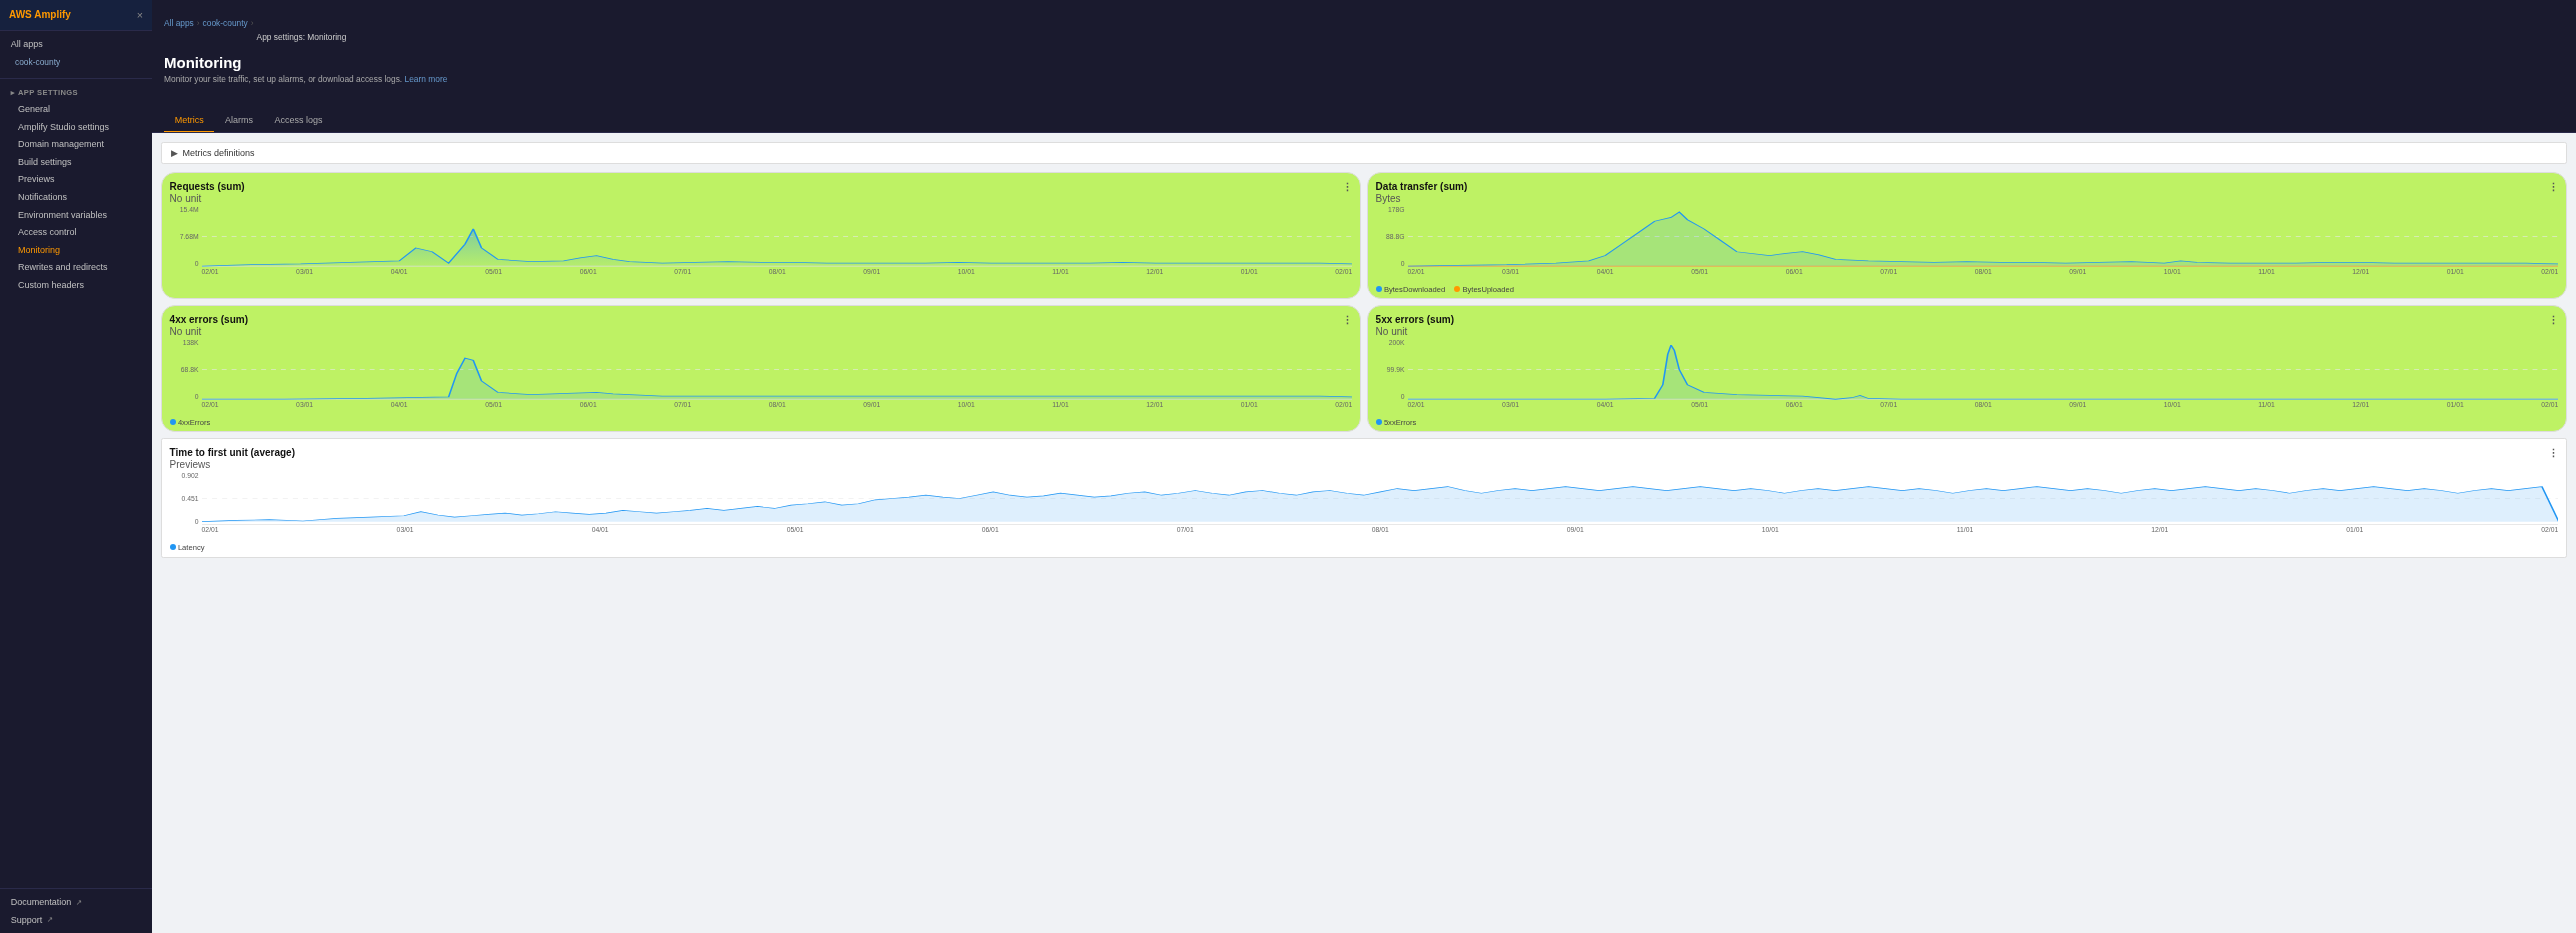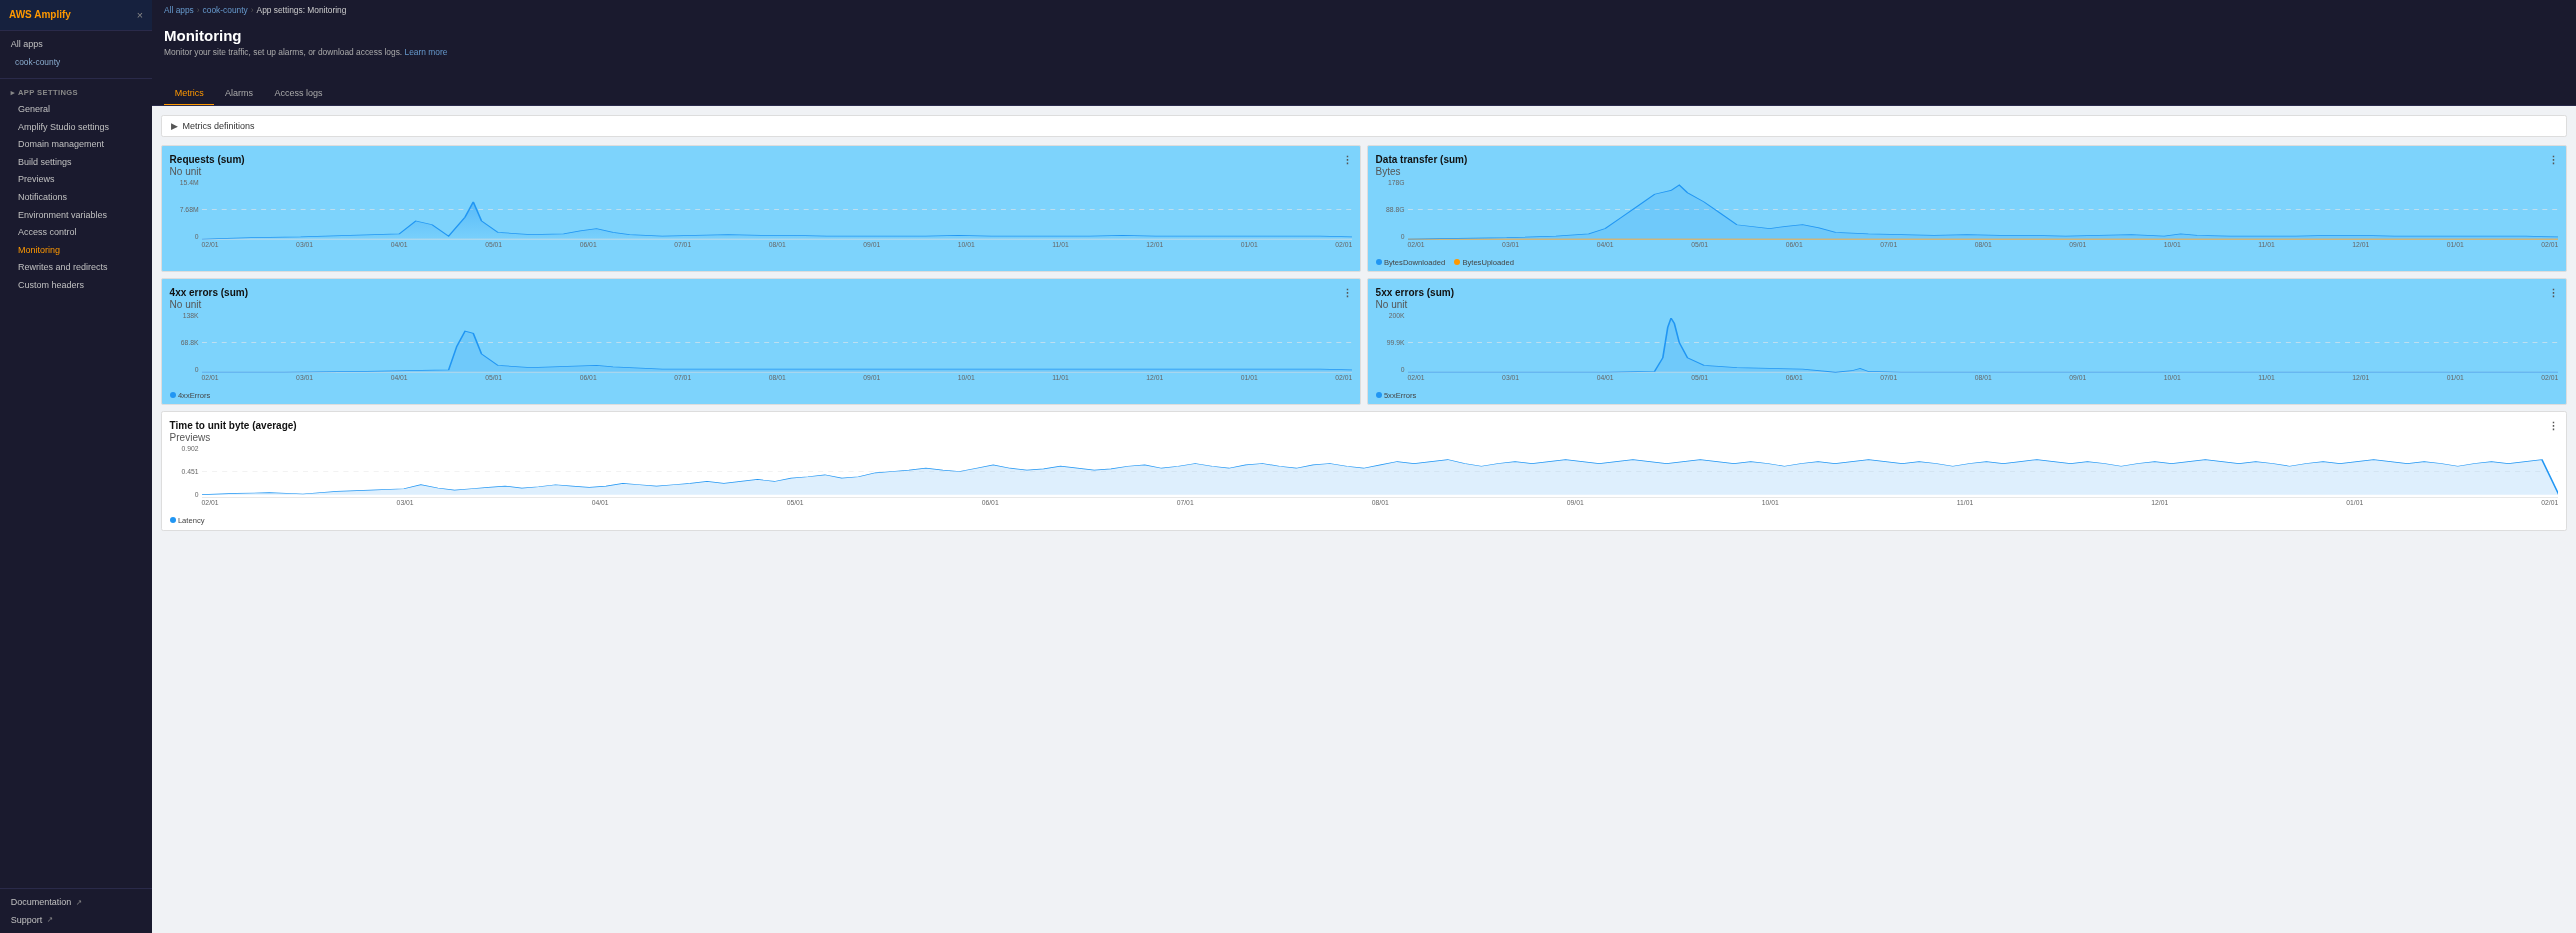--- a/index.html
+++ b/index.html
@@ -27,7 +27,7 @@
     #top-bar { background: #1a1a2e; color: #ccc; padding: 4.6px 12px; font-size: 8.4px; display: flex; align-items: center; gap: 3px; }
     #top-bar .crumb { color: #6699cc; cursor: pointer; }
     #top-bar .sep { color: #555; }
-    #top-bar .current { color: #ccc; }
+    #top-bar .current { color: #ccc; margin-top: 27px; }
 
     #page-header { background: #1a1a2e; padding: 7.6px 12px 0; border-bottom: 0.8px solid #2a2a4a; }
     #page-title { font-size: 15px; font-weight: bold; color: #fff; margin-bottom: 3px; }

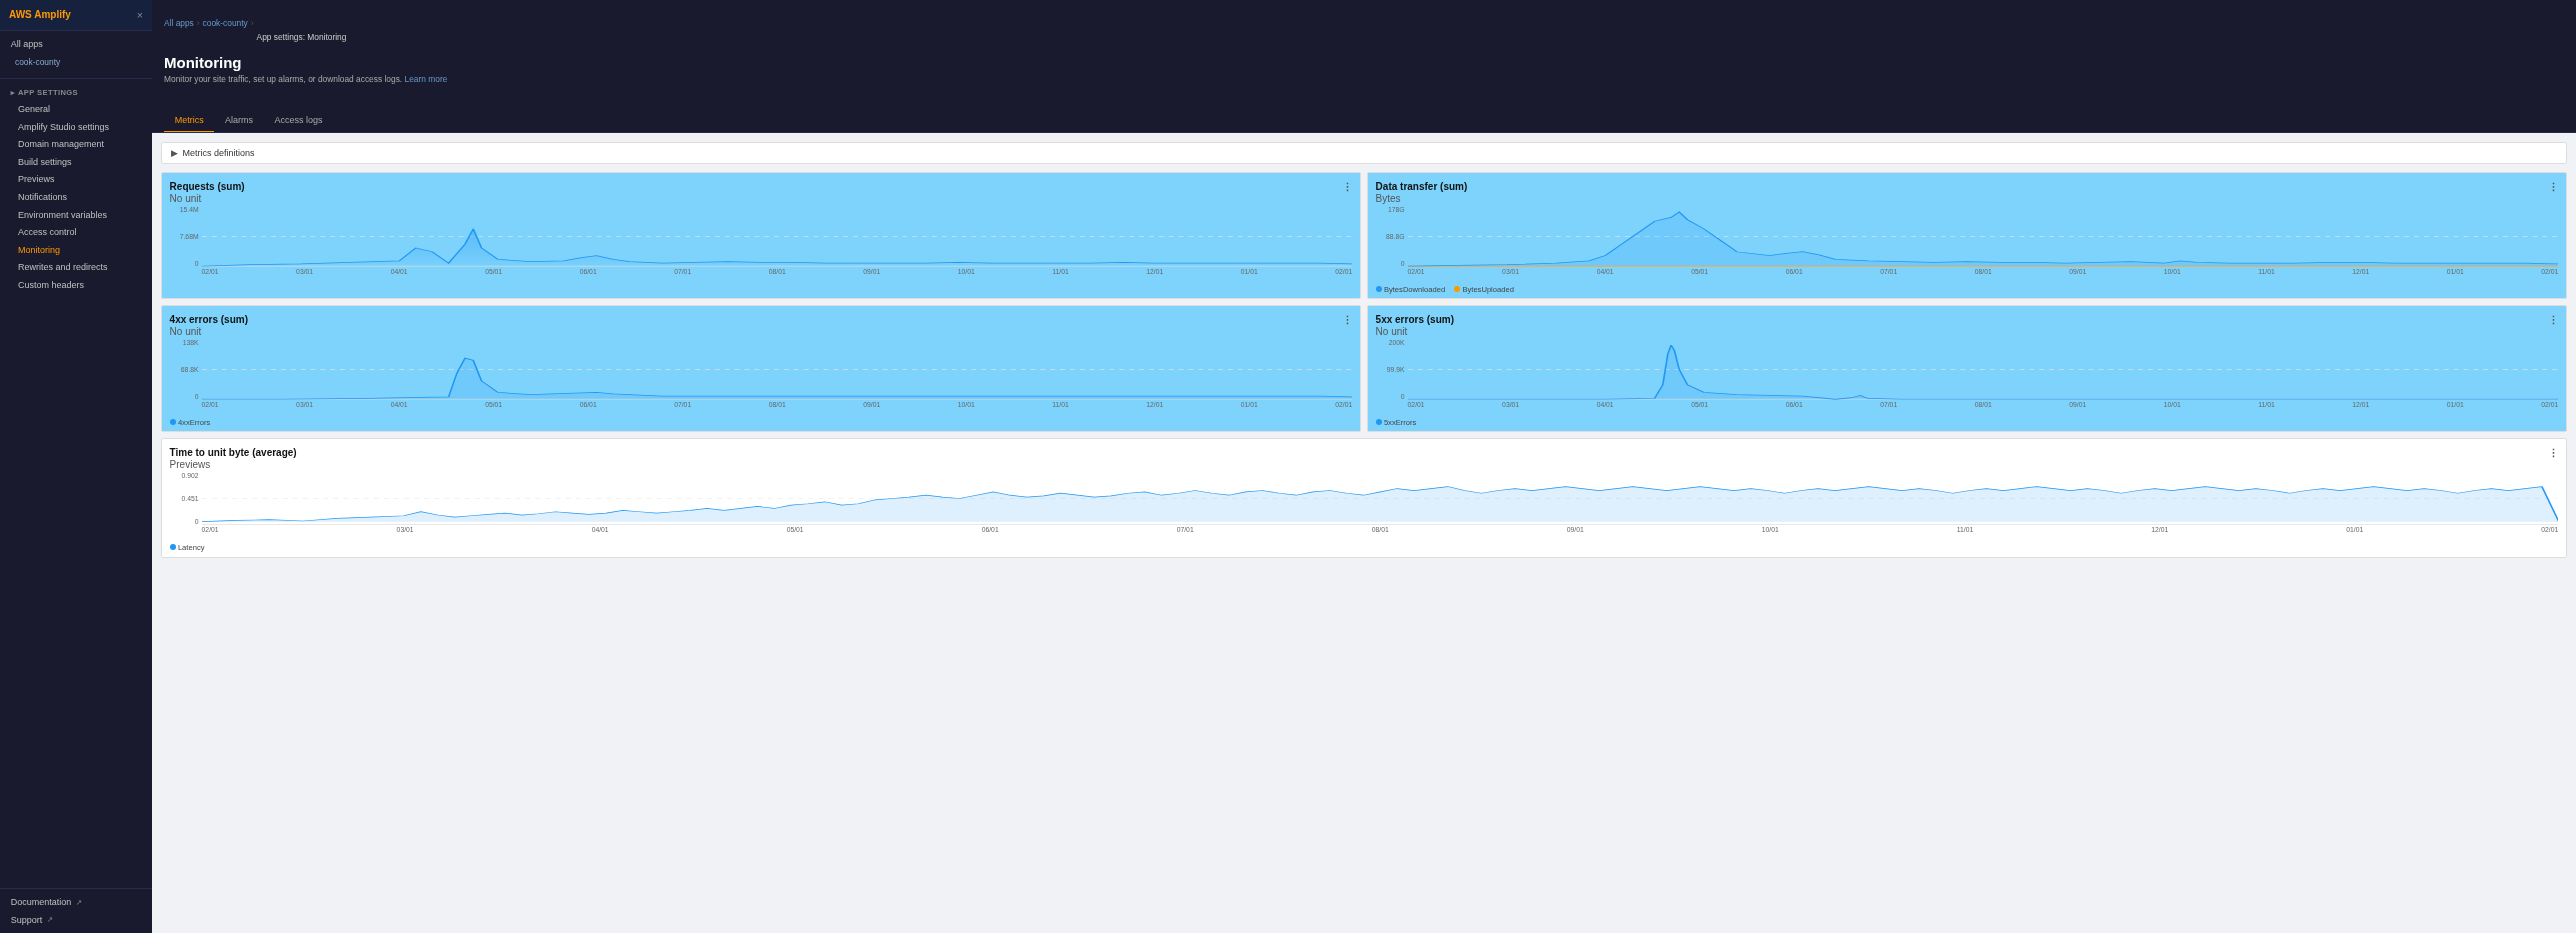--- a/index.html
+++ b/index.html
@@ -53,7 +53,7 @@
 
     
     .charts-grid-top { display: grid; grid-template-columns: 1fr 1fr; gap: 6px; margin-bottom: 6px; }
-    .chart-card { background: #7dd3fc; border: 0.8px solid #ddd; border-radius: 2px; padding: 7.6px 7.6px 4.6px; }
+    .chart-card { background: #bef264; border: 0.8px solid #ddd; border-radius: 14px; padding: 7.6px 7.6px 4.6px; }
     .chart-title { font-size: 10px; font-weight: 600; color: #111; margin-bottom: 1.5px; display: flex; justify-content: space-between; align-items: flex-start; }
     .chart-title .menu-icon { color: #555; cursor: pointer; }
     .chart-unit { font-size: 10px; color: #555; margin-bottom: 1.5px; }

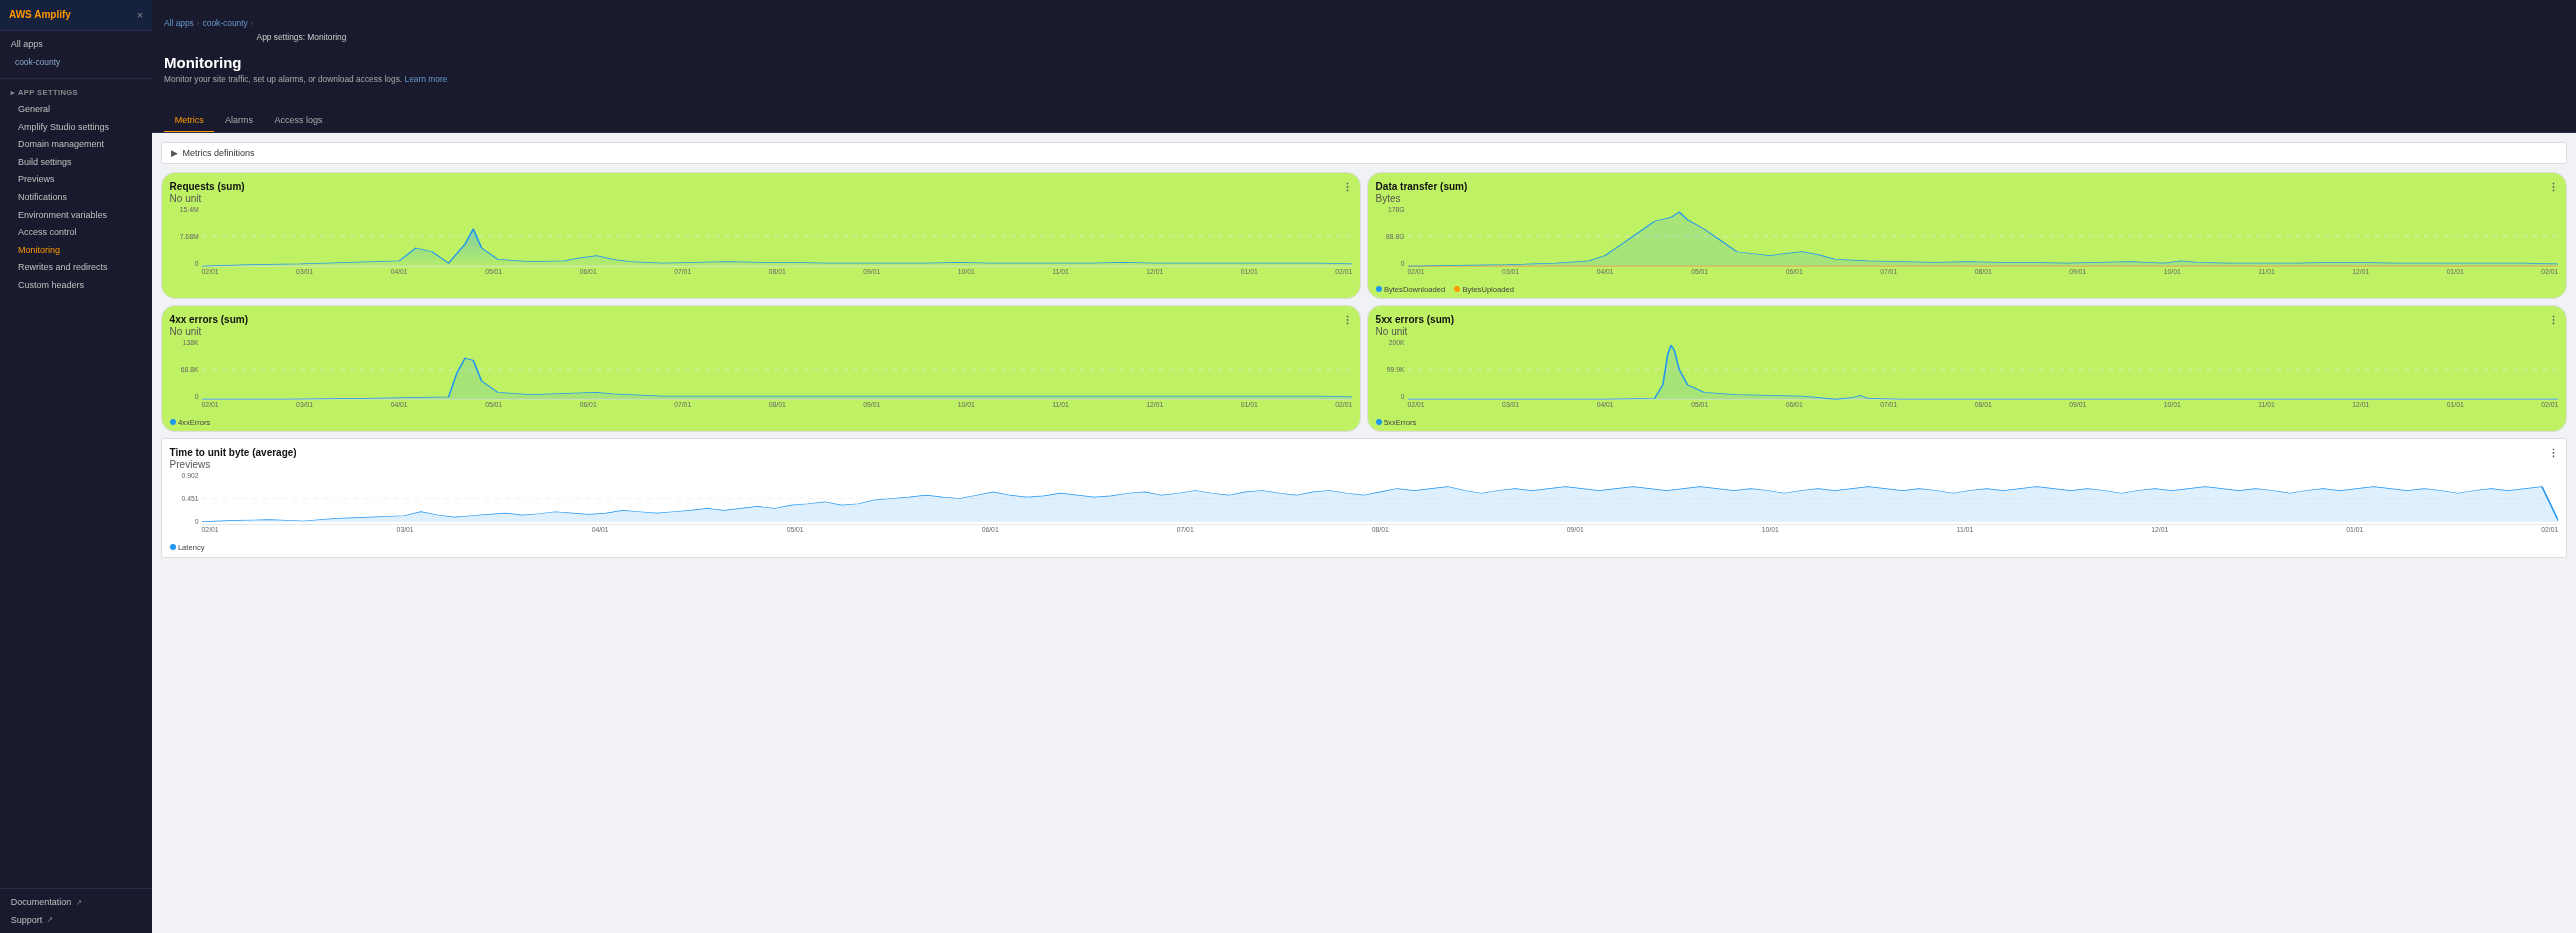--- a/index.html
+++ b/index.html
@@ -360,7 +360,7 @@
 
     <div class="full-width-card">
       <div class="chart-title">
-        <span>Time to unit byte (average)</span>
+        <span>Time to first unit (average)</span>
         <span class="menu-icon">⋮</span>
       </div>
       <div class="chart-unit">Previews</div>

